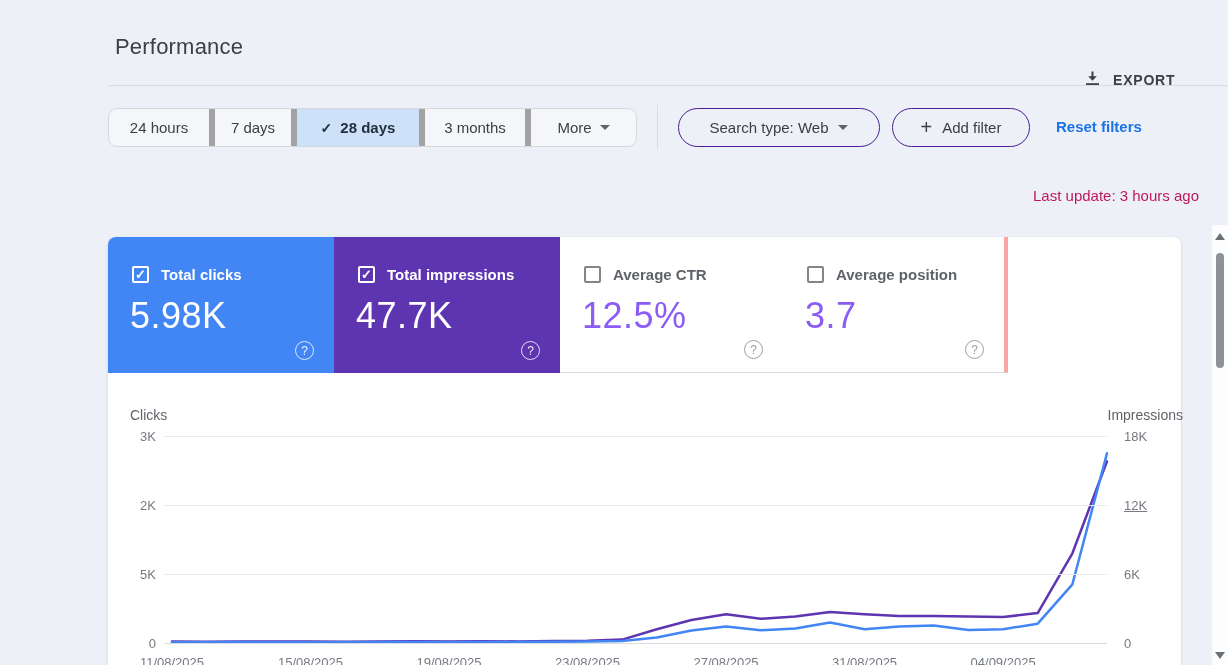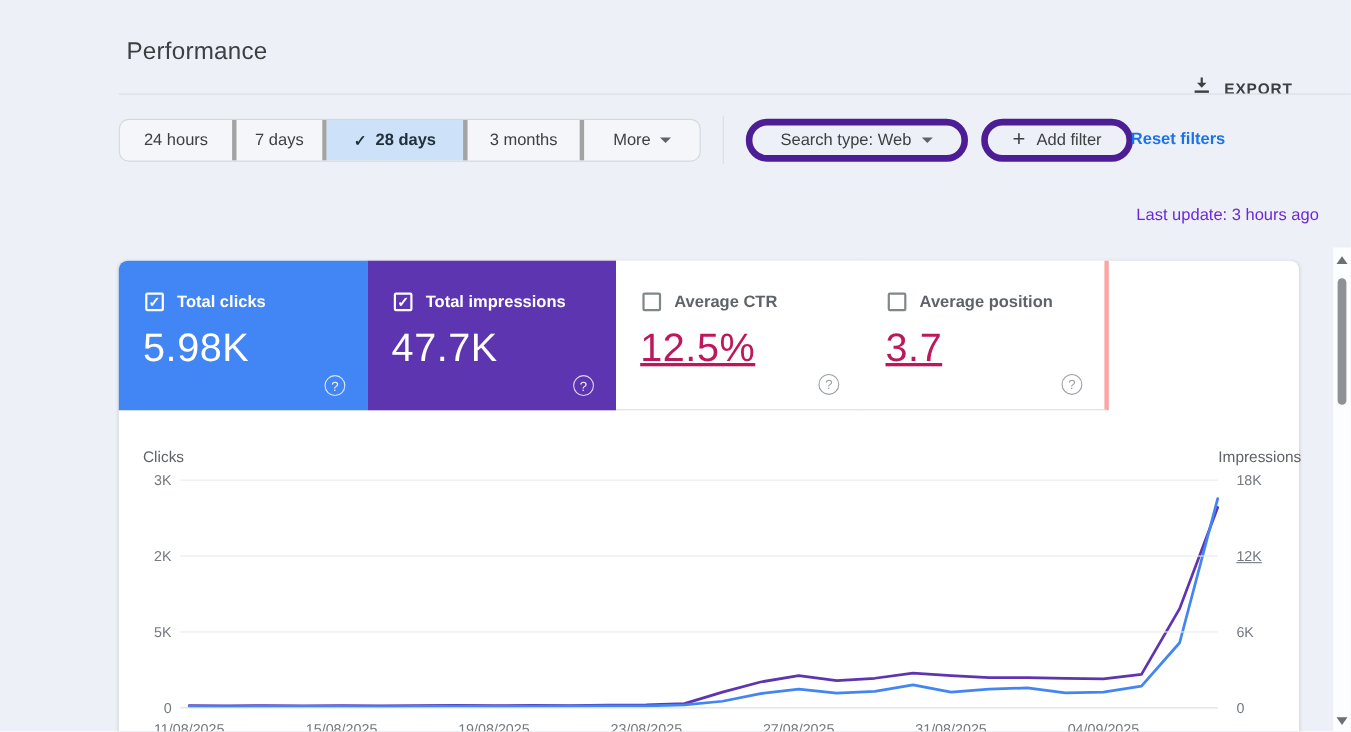--- a/index.html
+++ b/index.html
@@ -17,7 +17,7 @@
 
   
   .segmented { position:absolute; left:108px; top:108px; height:39px; display:flex; border:1px solid #d5d9de; border-radius:9px; overflow:hidden; background:#f4f6fa; }
-  .seg-btn { display:flex; align-items:center; justify-content:center; gap:8px; font-size:15px; color:#3c4043; border-right:4px solid #a3a3a3; cursor:pointer; background:transparent; }
+  .seg-btn { display:flex; align-items:center; justify-content:center; gap:8px; font-size:15px; color:#3c4043; border-right:6px solid #a3a3a3; cursor:pointer; background:transparent; }
   .seg-btn:last-child { border-right:none; }
   .seg-btn.selected { background:#cde2f8; color:#22303e; font-weight:bold; }
   .seg-check { font-size:14px; color:#22303e; }

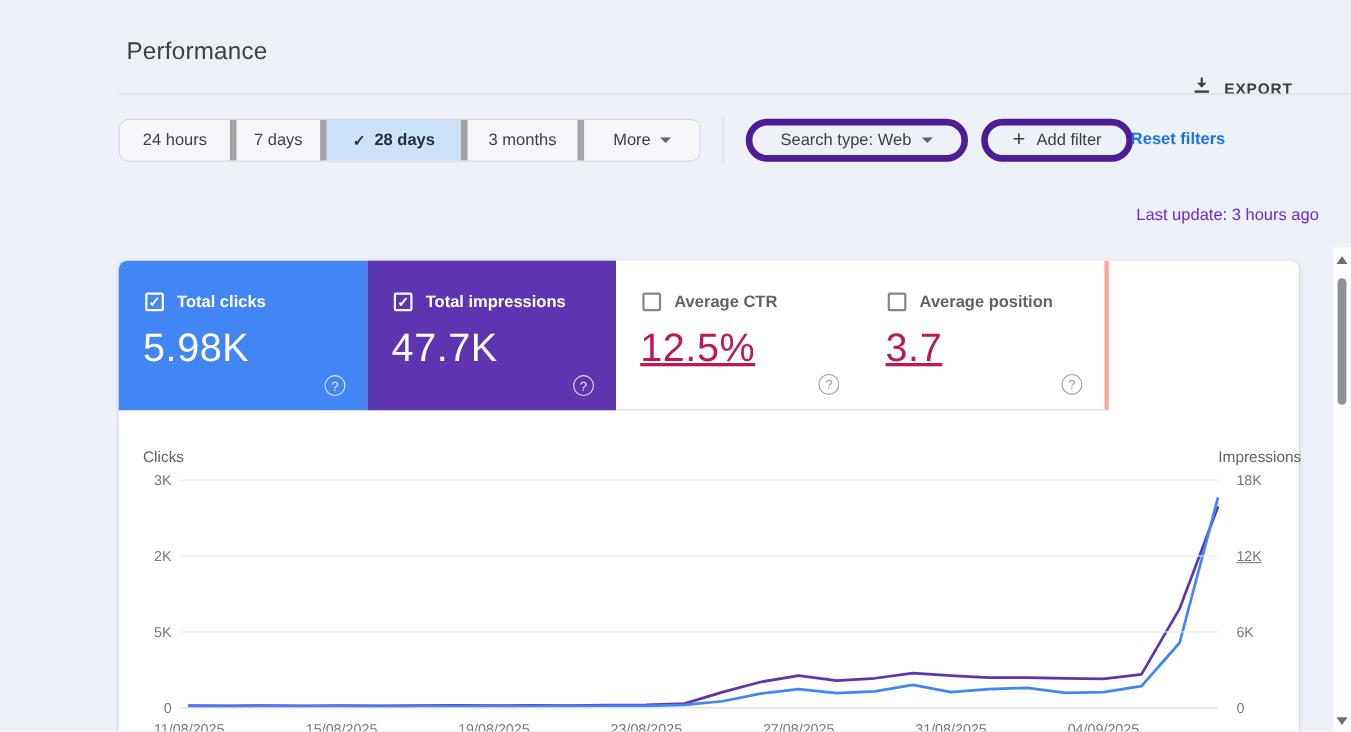--- a/index.html
+++ b/index.html
@@ -25,7 +25,7 @@
 
   .vdivider { position:absolute; left:657px; top:105px; width:1px; height:44px; background:#d9dde3; }
 
-  .pill { position:absolute; top:108px; height:39px; border:6px solid #4c1d95; border-radius:20px; display:flex; align-items:center; justify-content:center; gap:10px; font-size:15px; color:#3c4043; cursor:pointer; }
+  .pill { position:absolute; top:108px; height:39px; border:1px solid #4c1d95; border-radius:20px; display:flex; align-items:center; justify-content:center; gap:10px; font-size:15px; color:#3c4043; cursor:pointer; }
   .pill-searchtype { left:678px; width:202px; }
   .pill-addfilter { left:892px; width:138px; }
   .plus-icon { font-size:20px; font-weight:400; color:#3c4043; line-height:1; margin-top:-2px; }

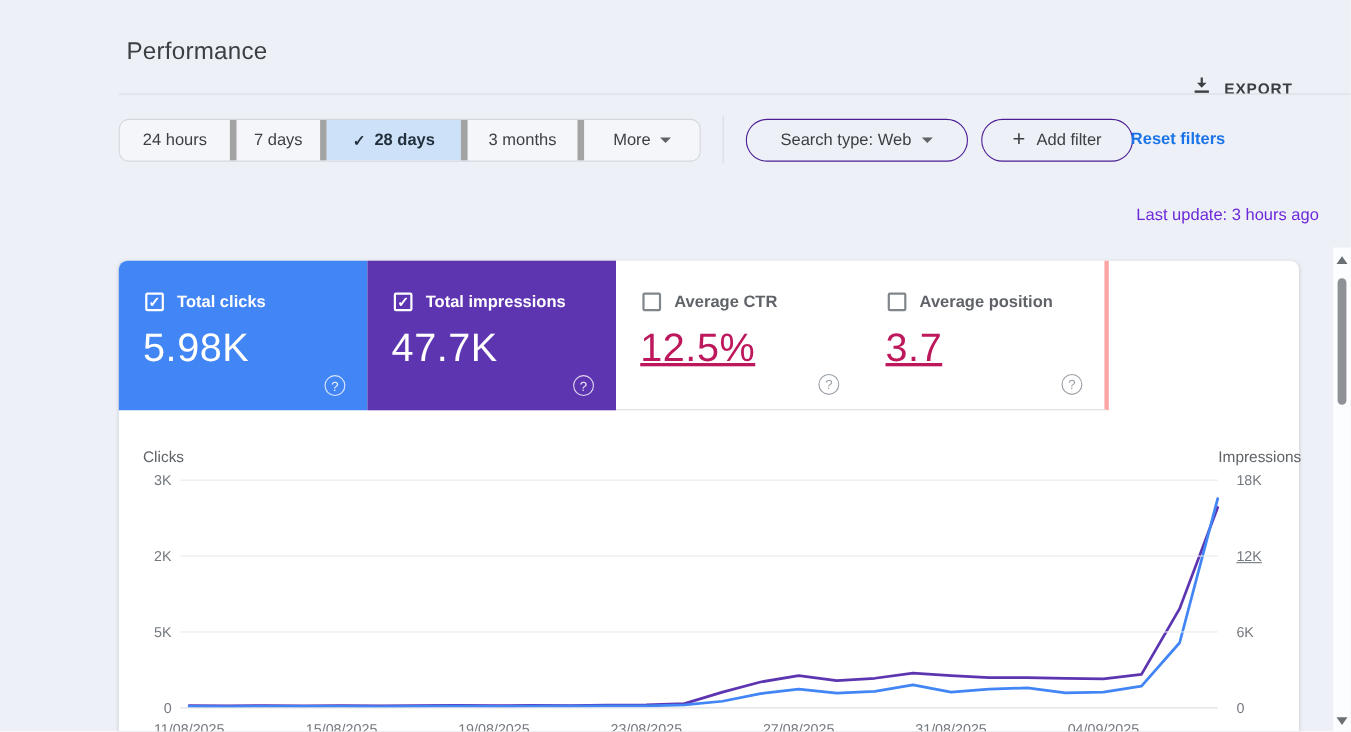--- a/index.html
+++ b/index.html
@@ -30,7 +30,7 @@
   .pill-addfilter { left:892px; width:138px; }
   .plus-icon { font-size:20px; font-weight:400; color:#3c4043; line-height:1; margin-top:-2px; }
 
-  .reset-filters { position:absolute; left:1028px; top:118px; font-size:15px; font-weight:bold; color:#1a73e8; cursor:pointer; }
+  .reset-filters { position:absolute; left:1056px; top:118px; font-size:15px; font-weight:bold; color:#1a73e8; cursor:pointer; }
 
   .last-update { position:absolute; right:29px; top:187px; font-size:15px; color:#6d28d9; }
 

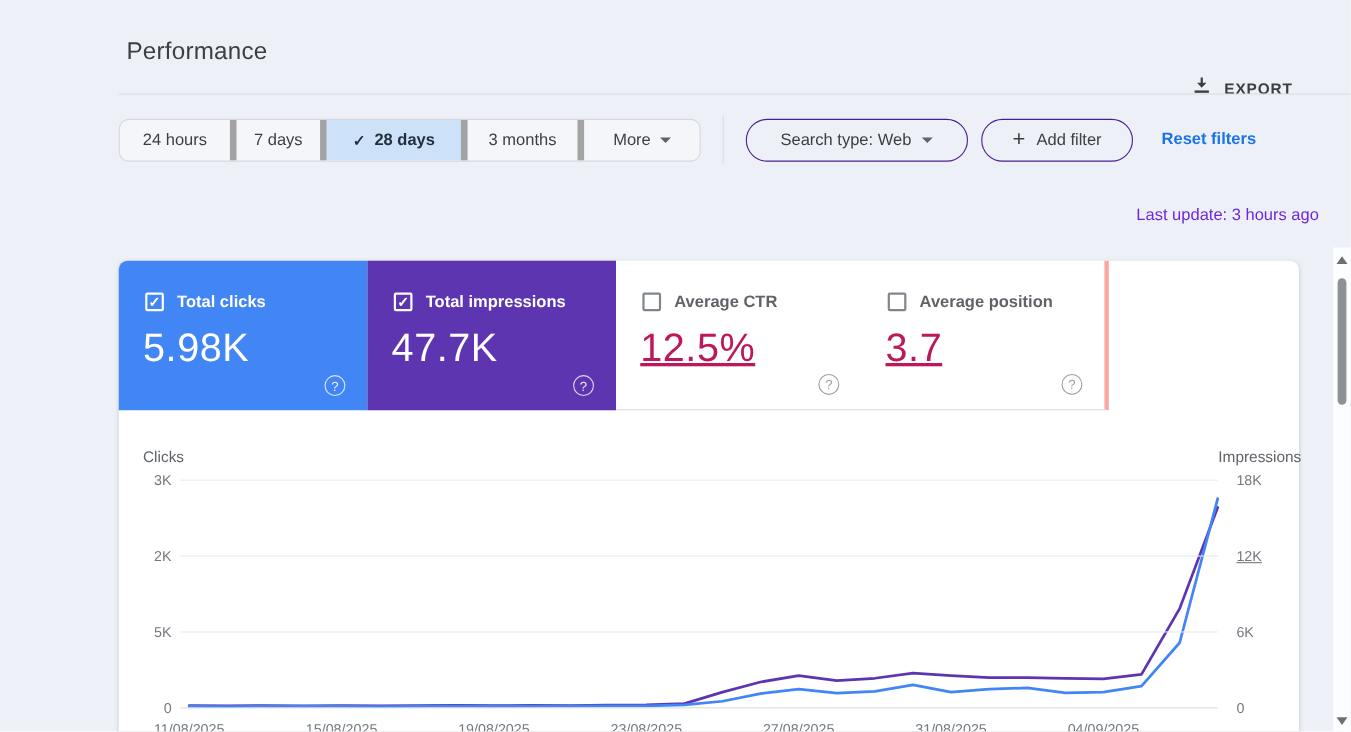--- a/index.html
+++ b/index.html
@@ -32,7 +32,7 @@
 
   .reset-filters { position:absolute; left:1056px; top:118px; font-size:15px; font-weight:bold; color:#1a73e8; cursor:pointer; }
 
-  .last-update { position:absolute; right:29px; top:187px; font-size:15px; color:#6d28d9; }
+  .last-update { position:absolute; right:29px; top:187px; font-size:15px; color:#be185d; }
 
   
   .panel { position:absolute; left:108px; top:237px; width:1073px; height:428px; background:#ffffff; border-radius:8px 8px 0 0; box-shadow:0 1px 3px rgba(60,64,67,0.18); }

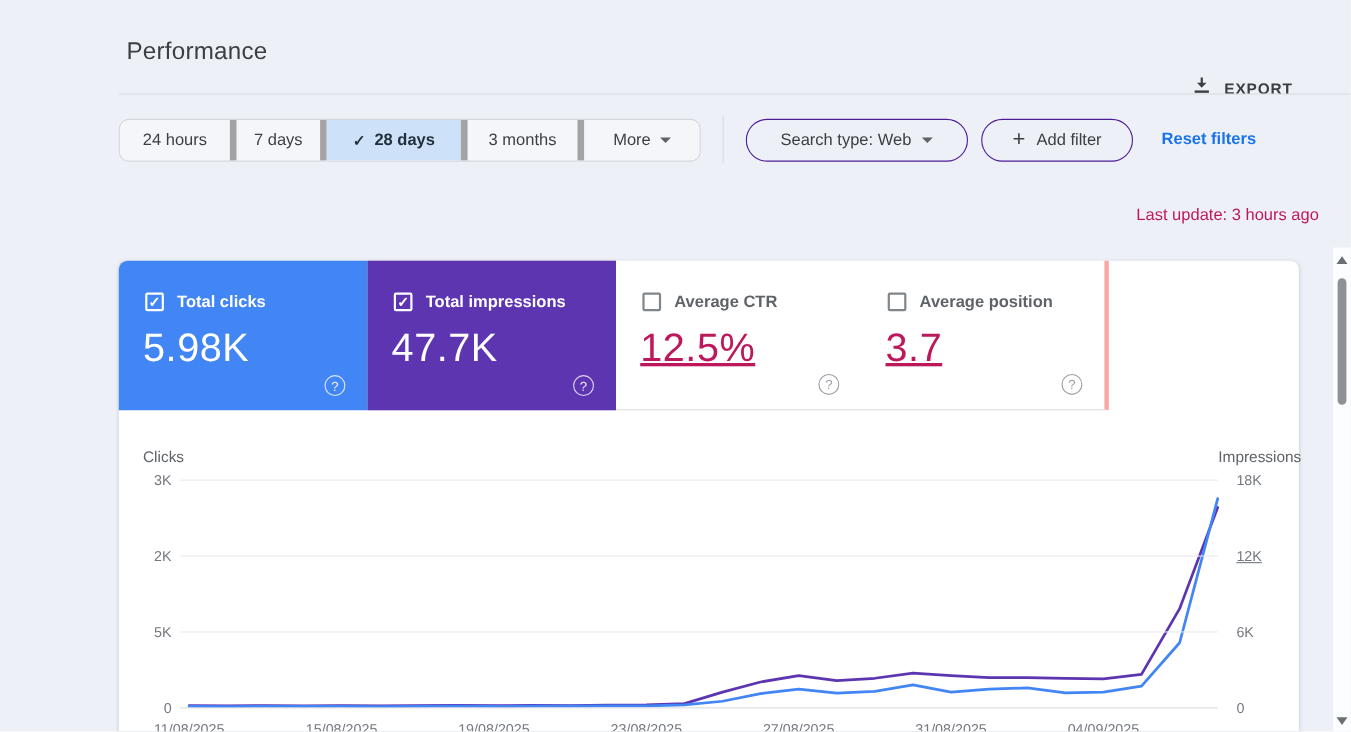--- a/index.html
+++ b/index.html
@@ -41,7 +41,7 @@
   .metric-card { position:relative; height:136px; cursor:pointer; background:#fff; }
   .metric-card.colored .card-label, .metric-card.colored .card-value { color:#ffffff; }
   .metric-card.white .card-label { color:#5f6368; }
-  .metric-card.white .card-value { color:#be185d;text-decoration:underline; }
+  .metric-card.white .card-value { color:#8b5cf6; }
   .metric-card.first { border-radius:8px 0 0 0; }
   .metric-card.white { border-bottom:1px solid #dadce0; }
   .metric-card.white.bordered-right { border-right:4px solid #fca5a5; }

